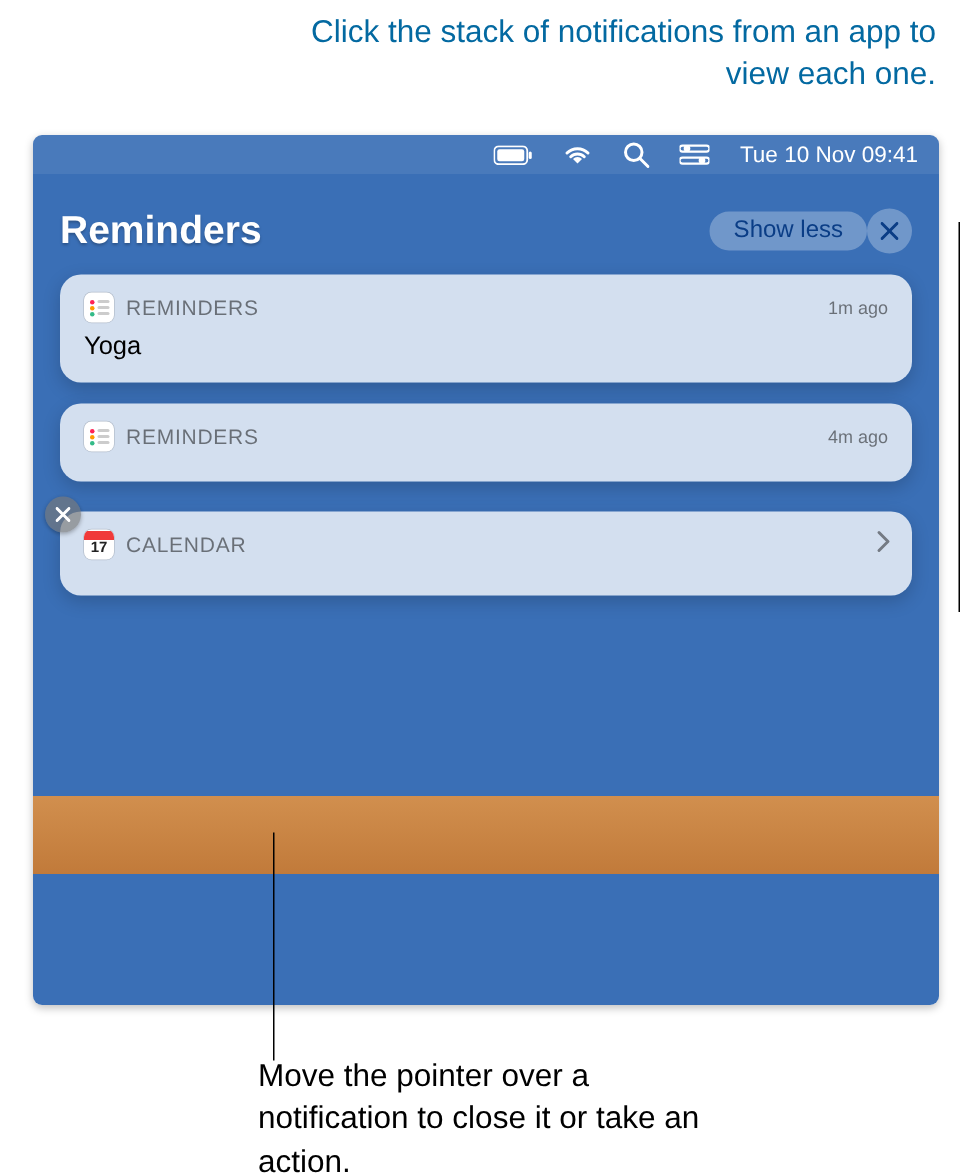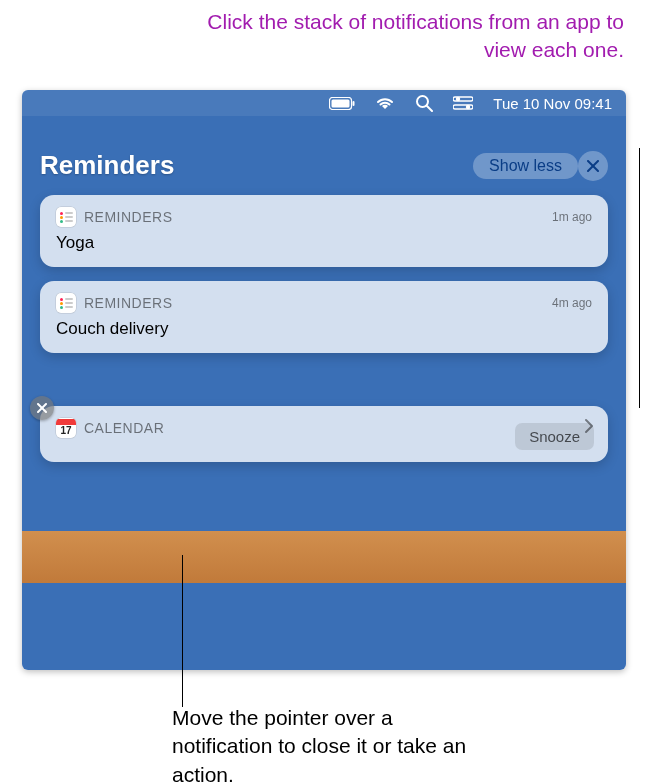--- a/index.html
+++ b/index.html
@@ -18,7 +18,7 @@
     text-align: right;
     font-size: 21px;
     line-height: 1.35;
-    color: #a21caf;
+    color: #0369a1;
   }
   .desktop {
     position: absolute;

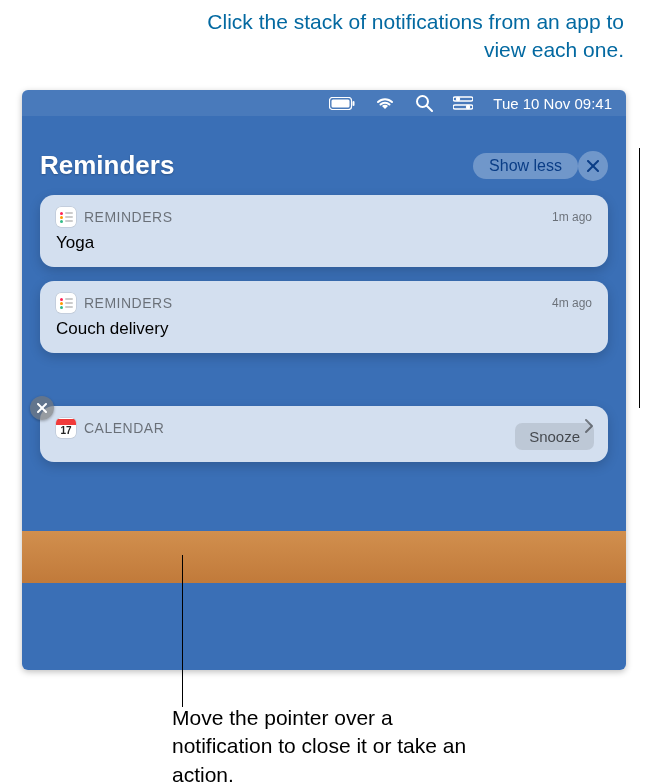--- a/index.html
+++ b/index.html
@@ -46,7 +46,7 @@
   .menubar .iconwrap { display:flex; align-items:center; }
   .menubar svg { display:block; }
   .notif-area {
-    padding: 34px 18px 12px 18px;
+    padding: 22px 18px 12px 18px;
   }
   .group-header {
     display: flex;

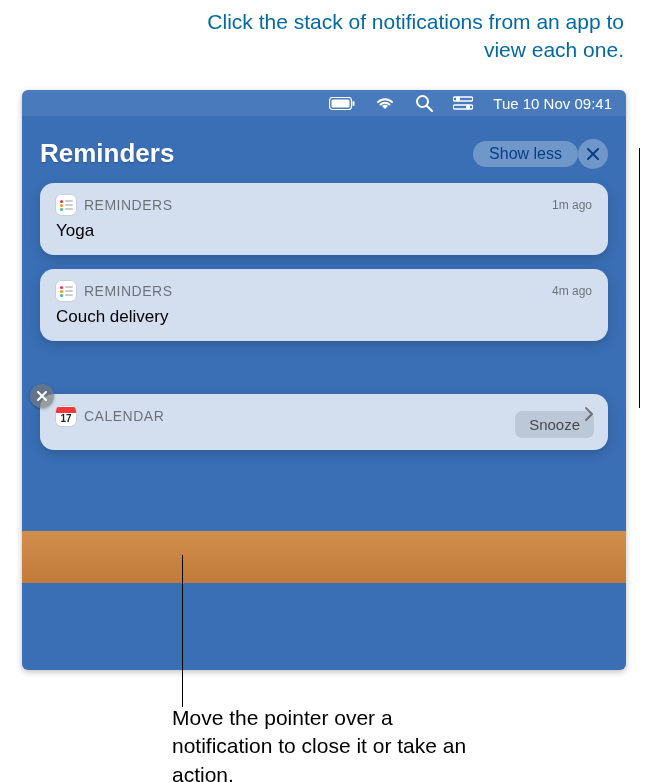--- a/index.html
+++ b/index.html
@@ -311,7 +311,6 @@
         <span class="app-name">REMINDERS</span>
         <span class="notif-time">4m ago</span>
       </div>
-      <div class="notif-title">Couch delivery</div>
     </div>
 
     <div class="calendar-group">

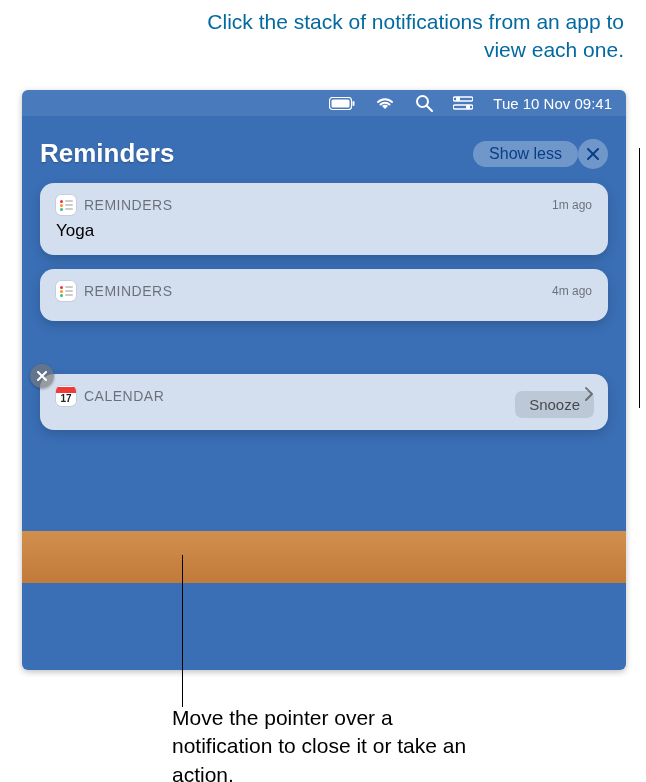--- a/index.html
+++ b/index.html
@@ -185,7 +185,7 @@
     font-size: 13px;
     box-shadow: 0 1px 3px rgba(0,0,0,0.3);
   }
-  .calendar-group { margin-top: 53px; position: relative; }
+  .calendar-group { margin-top: 20px; position: relative; }
   .callout-line-right {
     position: absolute;
     right: 6px;

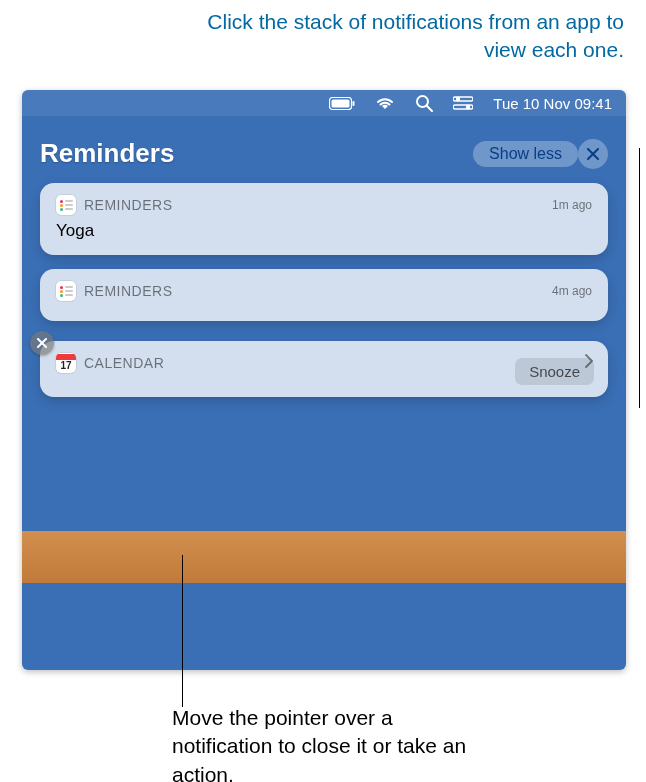--- a/index.html
+++ b/index.html
@@ -333,7 +333,6 @@
               <polyline points="2,2 8,8 2,14" fill="none" stroke="currentColor" stroke-width="2" stroke-linecap="round" stroke-linejoin="round"></polyline>
             </svg>
         </span>
-        <button class="snooze-btn">Snooze</button>
       </div>
     </div>
 

